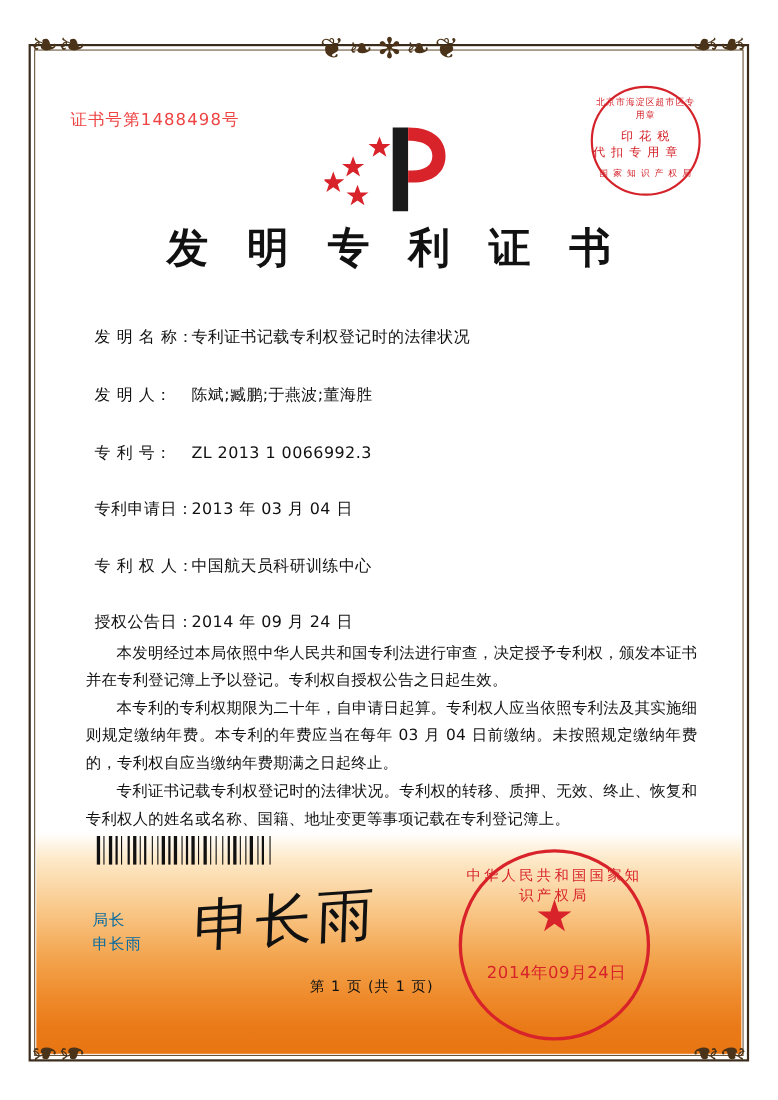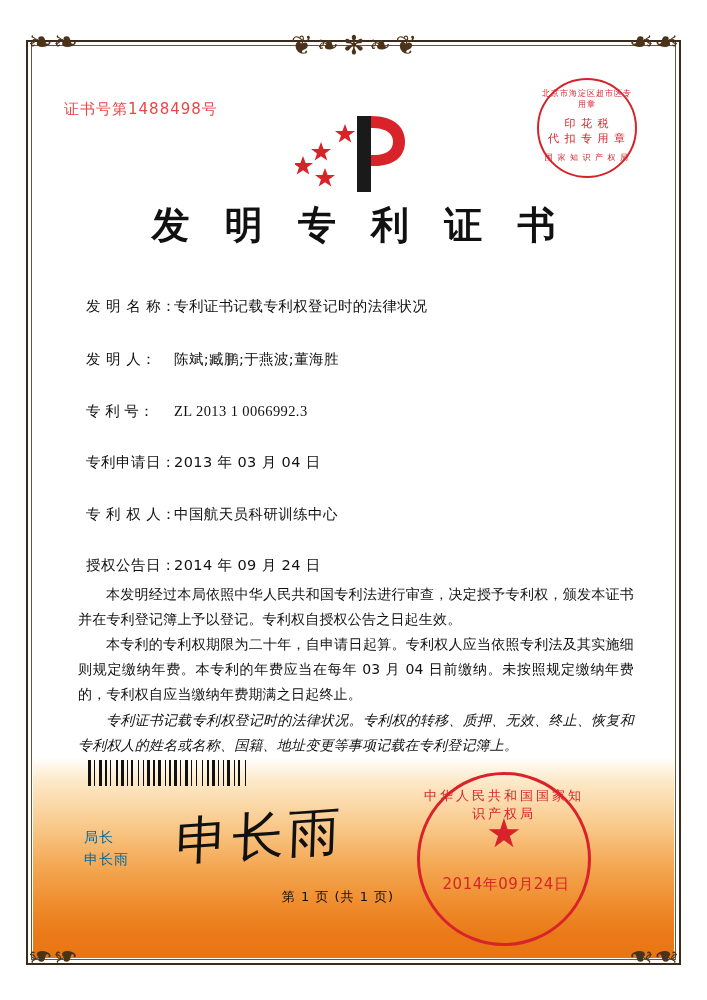--- a/index.html
+++ b/index.html
@@ -128,7 +128,6 @@
     position: absolute;
     left: 0; top: 51px;
     width: 96px;
-    text-align: center;
     font-size: 11px;
     letter-spacing: 1px;
   }

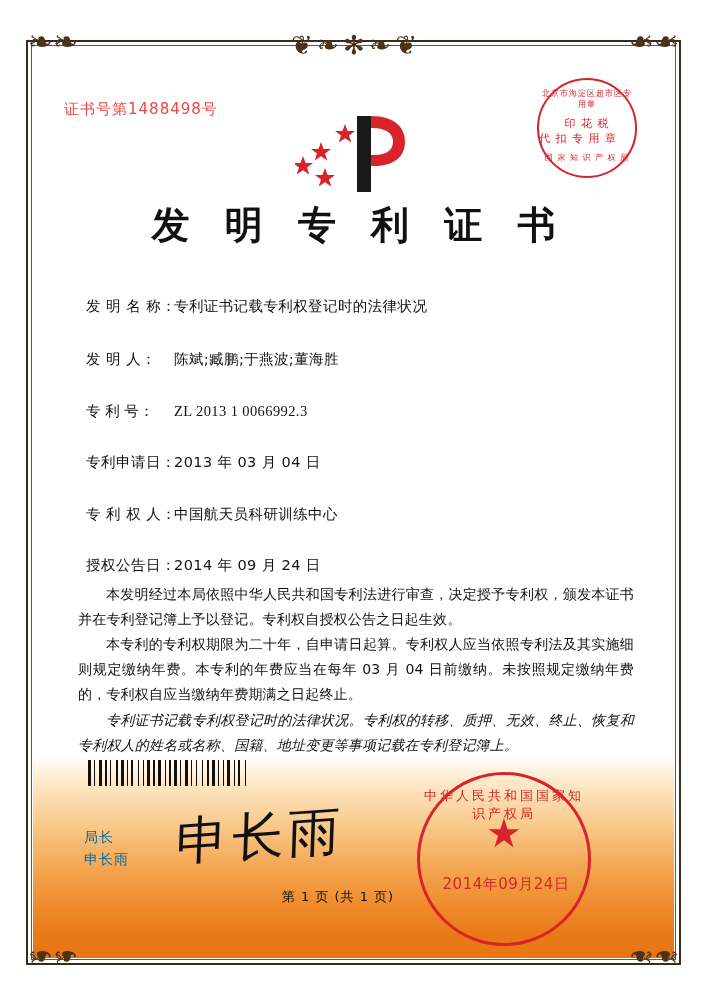--- a/index.html
+++ b/index.html
@@ -181,7 +181,7 @@
   }
   .f1 { top: 297px; }
   .f2 { top: 350px; }
-  .f3 { top: 402px; font-family: Liberation Serif, serif; }
+  .f3 { top: 402px; }
   .f4 { top: 453px; }
   .f5 { top: 505px; }
   .f6 { top: 556px; }

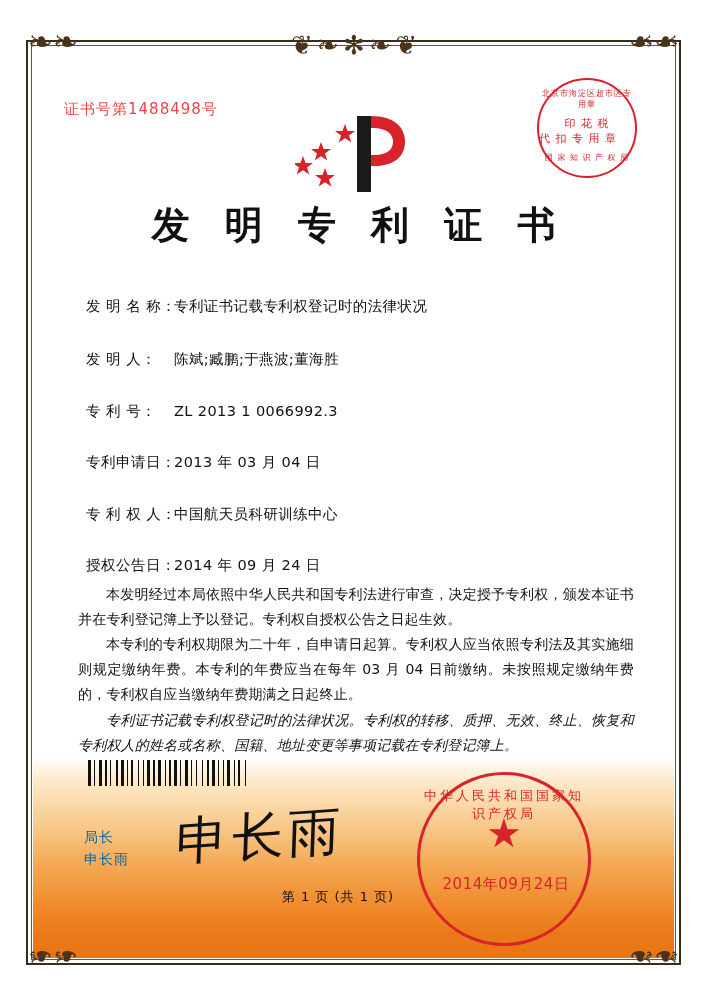--- a/index.html
+++ b/index.html
@@ -200,7 +200,7 @@
   }
   .p1 { top: 582px; }
   .p2 { top: 632px; }
-  .p3 { top: 708px; font-style: italic; }
+  .p3 { top: 708px; }
 
   
   .barcode {

